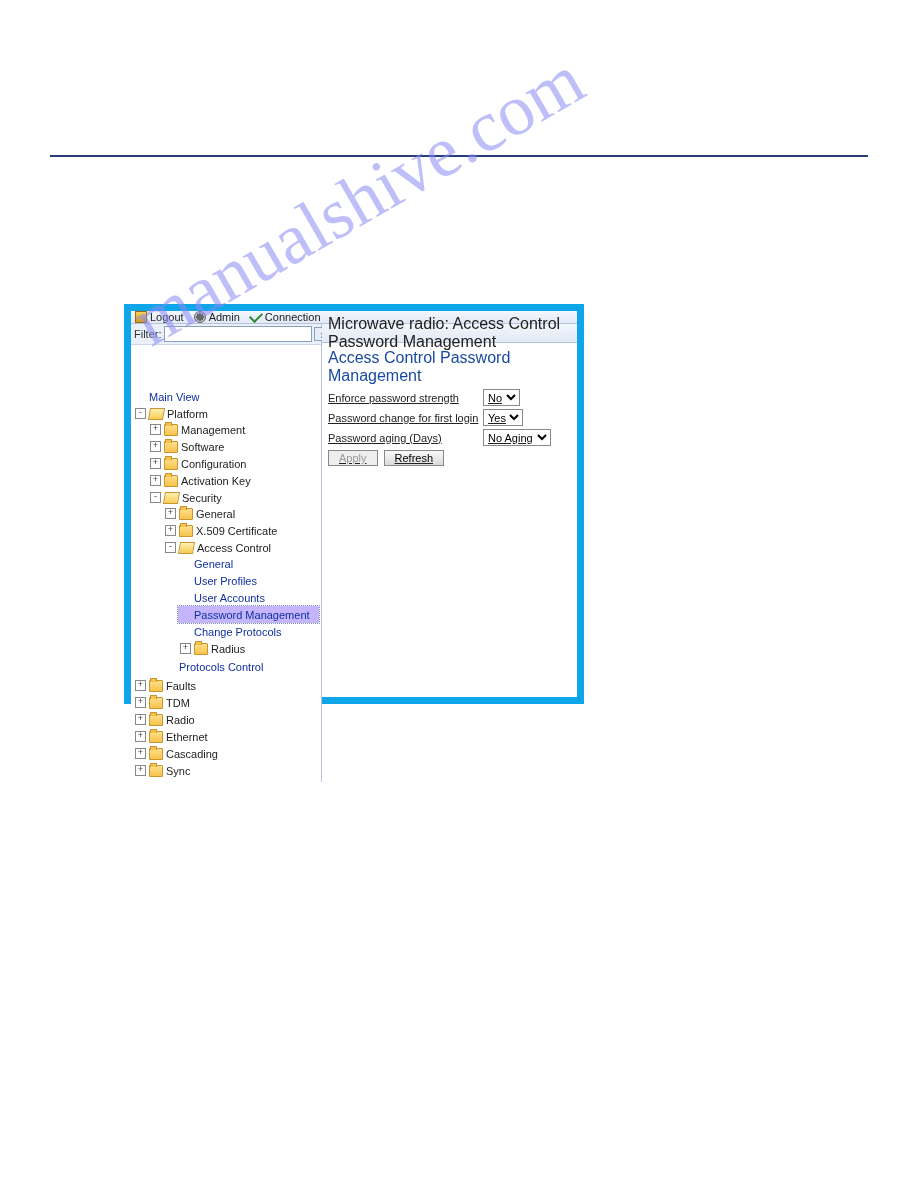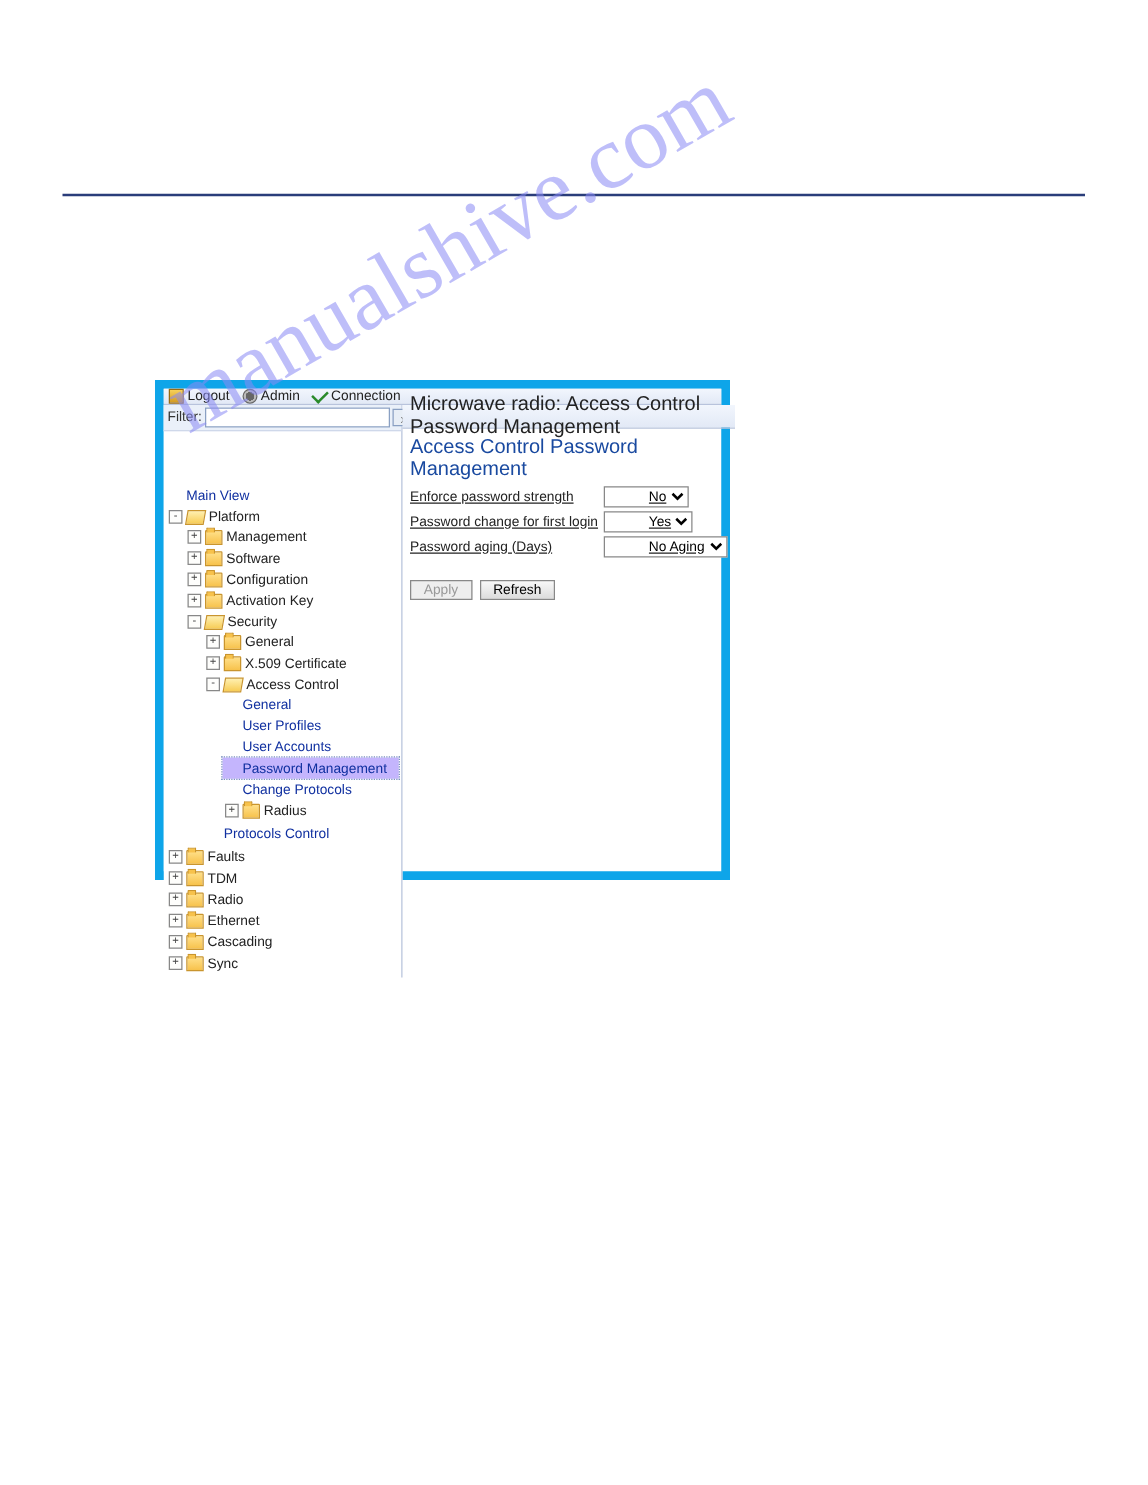--- a/index.html
+++ b/index.html
@@ -188,7 +188,6 @@
   border:1px solid #888;
   background:#fff;
   height: 17px;
-  padding-left: 31px;
 }
 .btns { margin-top: 18px; display: flex; gap: 6px; }
 .btn {

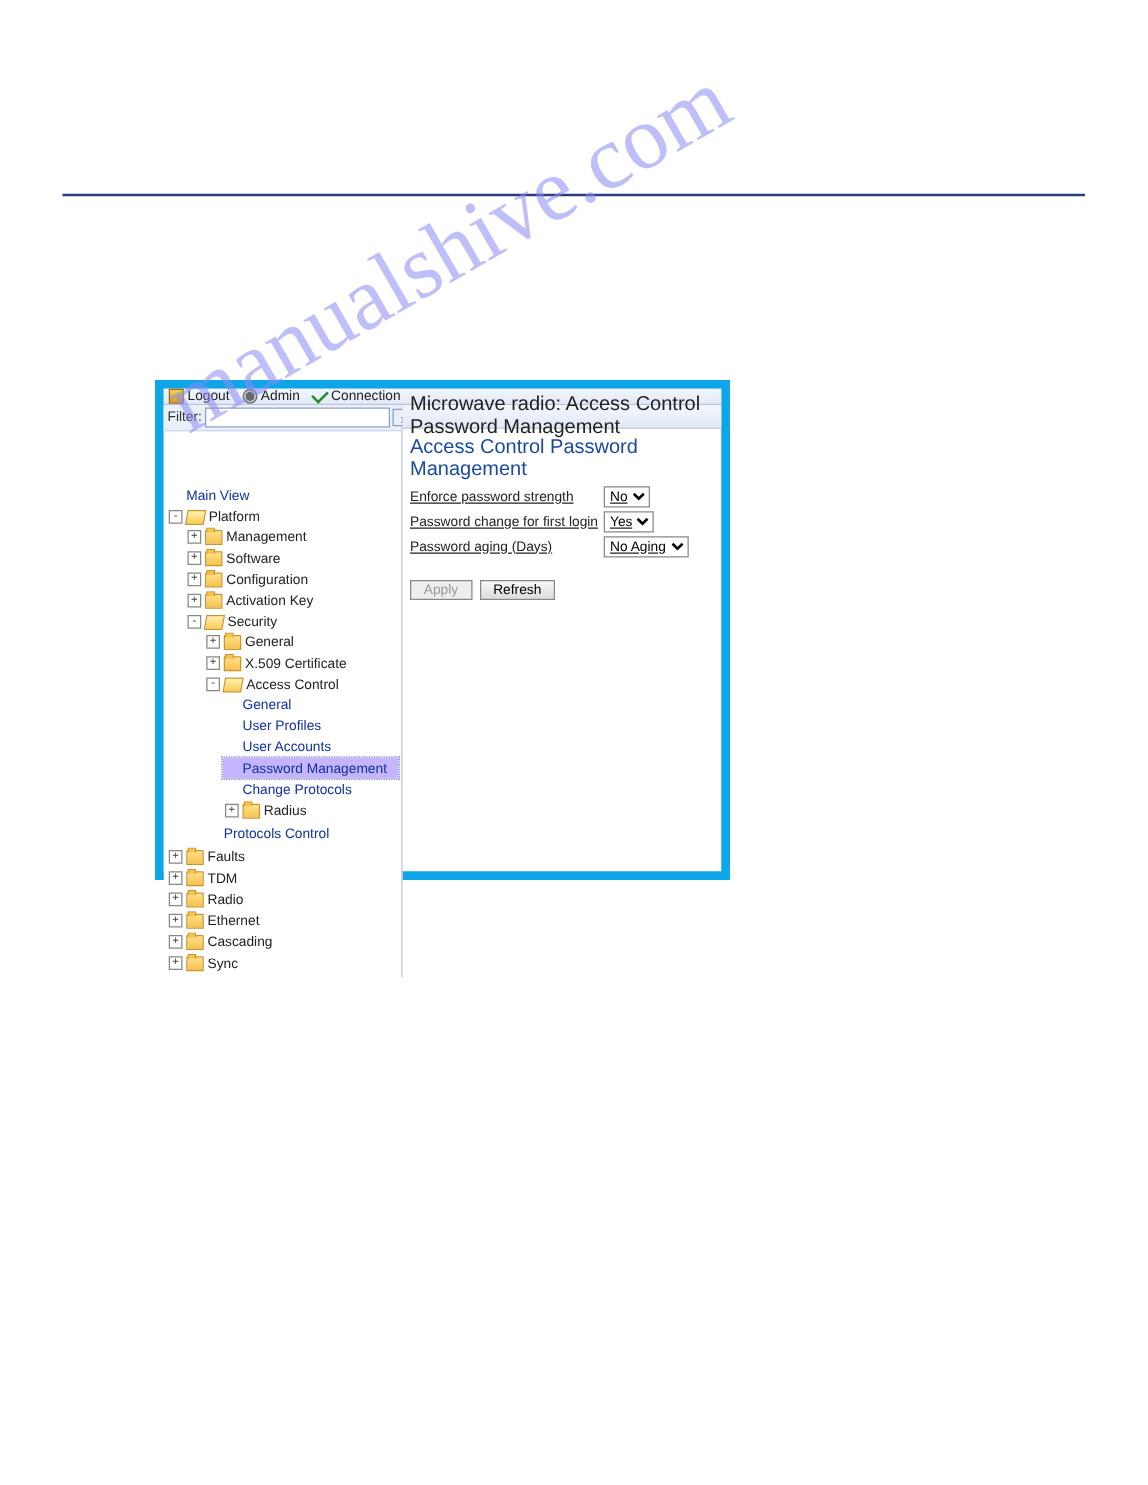--- a/index.html
+++ b/index.html
@@ -189,7 +189,7 @@
   background:#fff;
   height: 17px;
 }
-.btns { margin-top: 18px; display: flex; gap: 6px; }
+.btns { margin-top: 4px; display: flex; gap: 6px; text-decoration: underline; }
 .btn {
   font-size: 11px;
   padding: 1px 10px;

